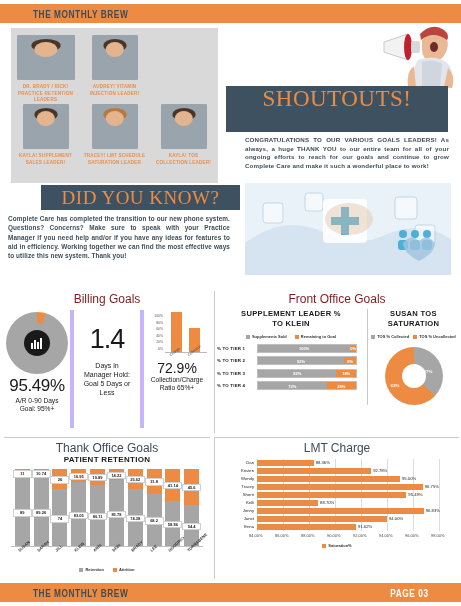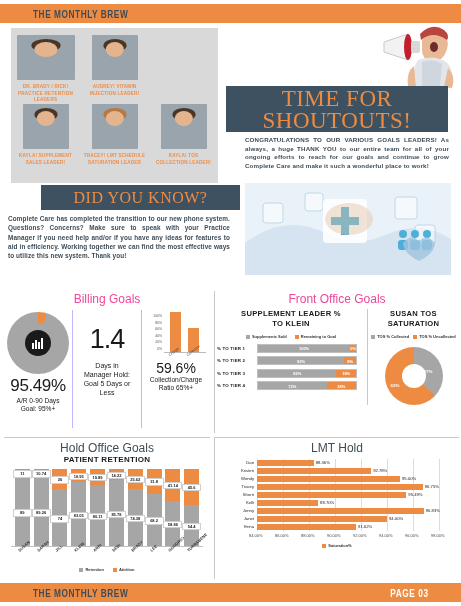--- a/index.html
+++ b/index.html
@@ -326,7 +326,6 @@
   </div>
 
   <div class="shout-title">
-    <div>TIME FOR</div>
     <div>SHOUTOUTS!</div>
   </div>
   <div class="shout-body">CONGRATULATIONS TO OUR VARIOUS GOALS LEADERS! As always, a huge THANK YOU to our entire team for all of your ongoing efforts to reach for our goals and continue to grow Complete Care and make it such a wonderful place to work!</div>

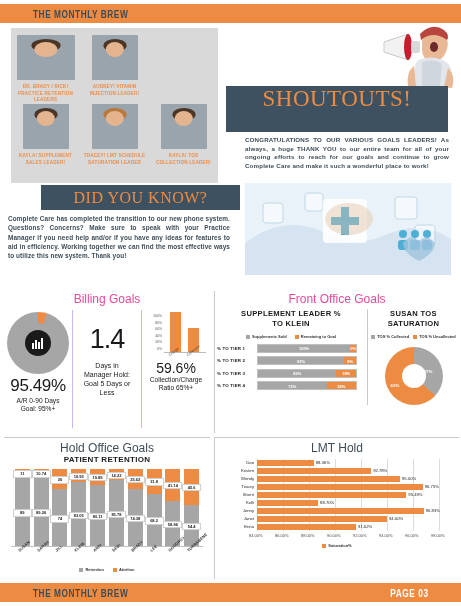--- a/index.html
+++ b/index.html
@@ -92,7 +92,7 @@
   .dyk-title {
     position: absolute; left: 41px; top: 185px; width: 199px; height: 25px;
     background: #3d5160; color: #ee8b43;
-    font-family: "Liberation Serif", serif; font-size: 16px; line-height: 25px;
+    font-family: "Liberation Serif", serif; font-size: 19px; line-height: 25px;
     text-align: center; letter-spacing: .5px;
   }
   .dyk-body {

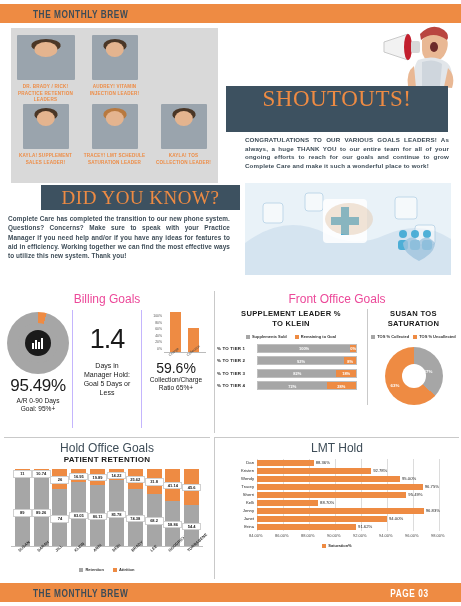--- a/index.html
+++ b/index.html
@@ -104,7 +104,7 @@
   
   .sect-title {
     font-family: "Liberation Sans", sans-serif;
-    font-size: 12px; color: #ec4899; text-align: center;
+    font-size: 12px; color: #7f1d1d; text-align: center;
   }
   .sect-title.dark { color: #3d4c57; }
 

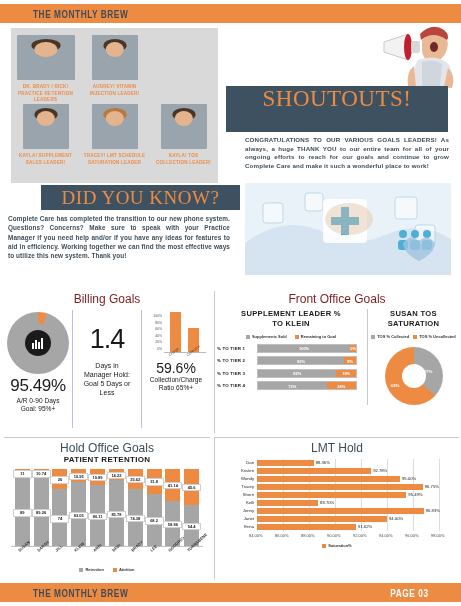--- a/index.html
+++ b/index.html
@@ -115,7 +115,7 @@
   .billing .sect-title { margin-top: 1px; }
   .bill-cols { display: flex; margin-top: 4px; height: 118px; }
   .bill-col { position: relative; flex: 1; text-align: center; }
-  .bill-col + .bill-col { border-left: 1px solid #c4b5fd; }
+  .bill-col + .bill-col { border-left: 4px solid #c4b5fd; }
 
   .donut-wrap { position: relative; width: 62px; height: 62px; margin: 2px auto 0; }
   .donut-big {

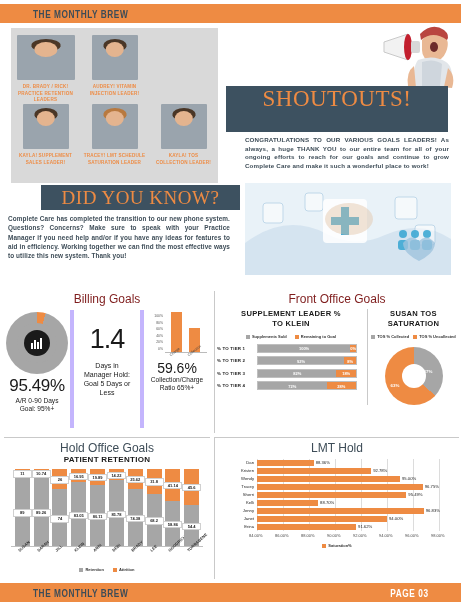--- a/index.html
+++ b/index.html
@@ -412,7 +412,7 @@
             <div class="mini-lbl" style="left:22px;top:41px">Collection</div>
           </div>
         </div>
-        <div class="ratio-stat">59.6%</div>
+        <div class="ratio-stat">72.9%</div>
         <div class="ratio-cap">
           <div>Collection/Charge</div>
           <div>Ratio 65%+</div>

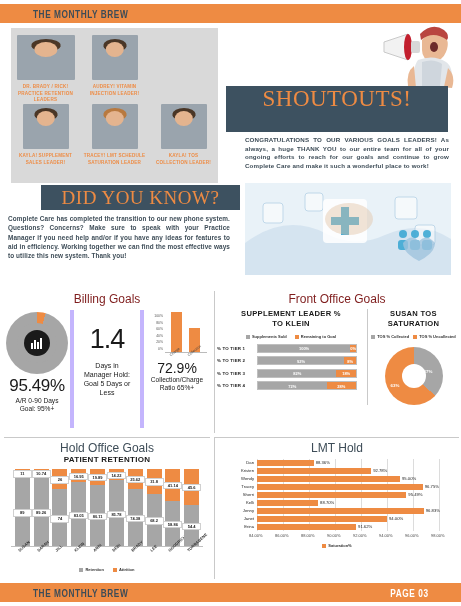--- a/index.html
+++ b/index.html
@@ -521,7 +521,7 @@
   </div>
 
   <div class="back">
-    <div class="sect-title dark">Hold Office Goals</div>
+    <div class="sect-title dark">Thank Office Goals</div>
     <div class="sub-head">PATIENT RETENTION</div>
     <div class="stack-plot" id="stackPlot">
         <div class="stack-col" style="left: 3.81818px;">

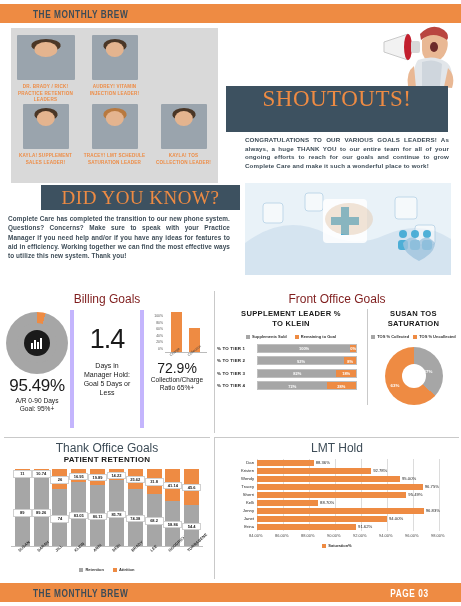--- a/index.html
+++ b/index.html
@@ -608,7 +608,7 @@
   </div>
 
   <div class="lmt">
-    <div class="sect-title dark">LMT Hold</div>
+    <div class="sect-title dark">LMT Charge</div>
     <div class="lmt-plot" id="lmtPlot">
       <div class="lmt-grid" id="lmtGrid">
           <i style="left: 0px;"></i>

